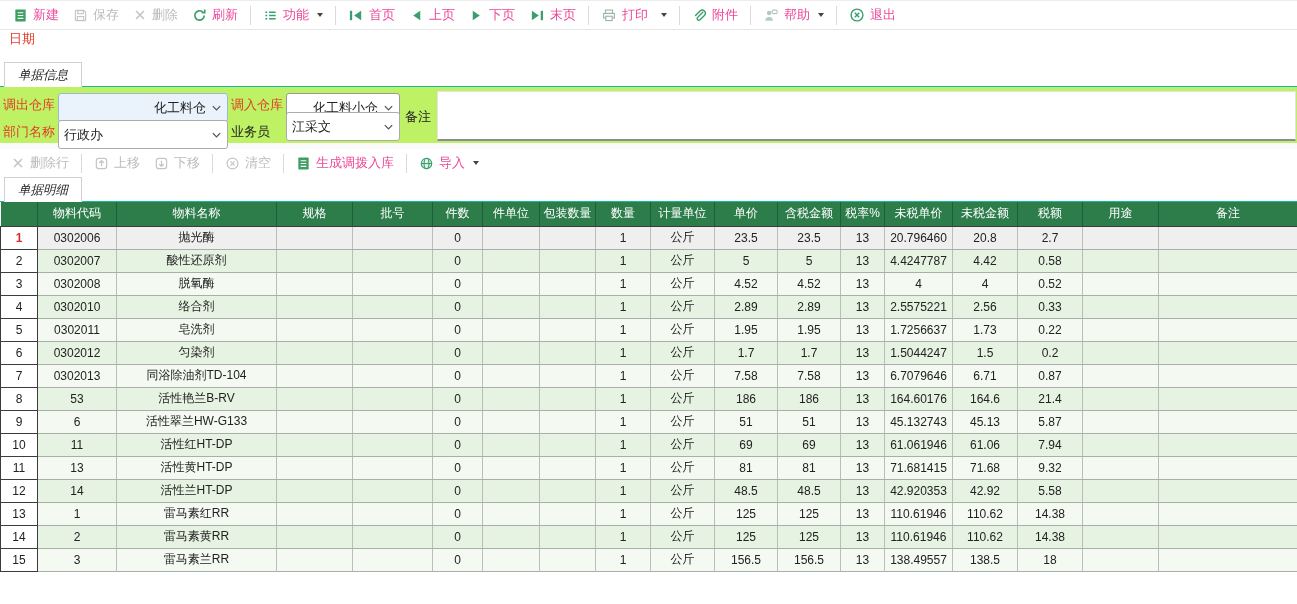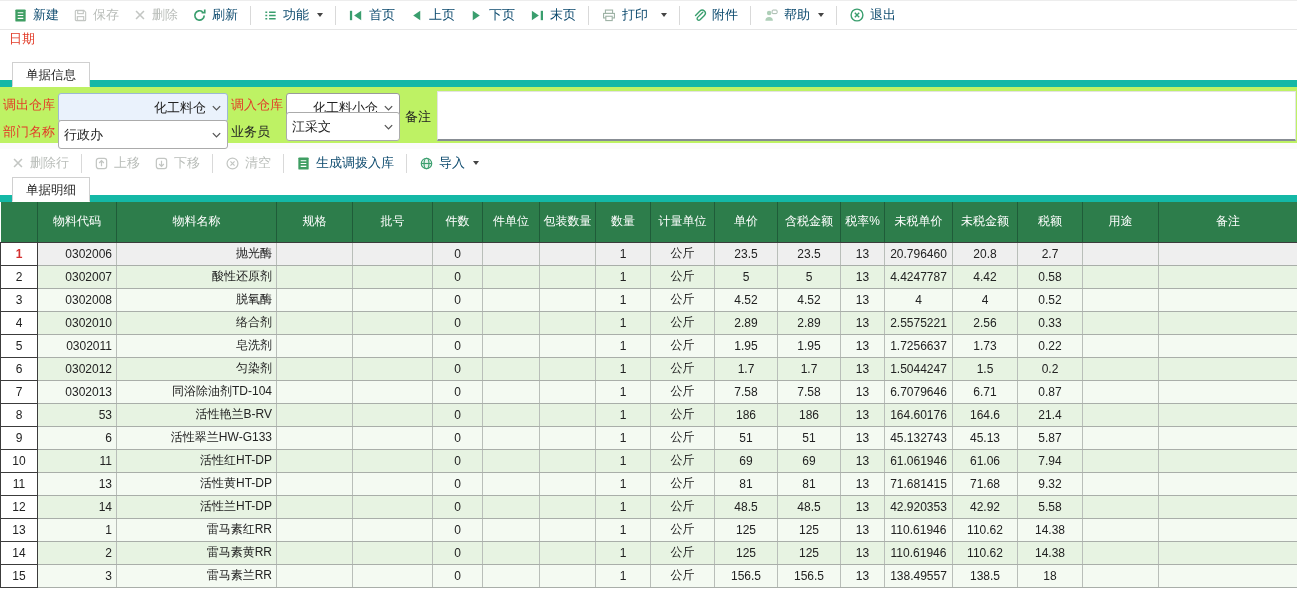--- a/index.html
+++ b/index.html
@@ -18,7 +18,7 @@
   .toolbar2 { display:flex; align-items:center; height:28px; padding-left:4px; background:#fff; white-space:nowrap; }
   .tbtn {
     display:inline-flex; align-items:center; gap:5px;
-    padding:3px 7px; border:none; background:none; font:inherit; color:#0c4a6e; cursor:pointer;
+    padding:3px 7px; border:none; background:none; font:inherit; color:#ec4899; cursor:pointer;
   }
   .tbtn.disabled { color:#b9bdb9; cursor:default; }
   .tbtn svg { display:block; }

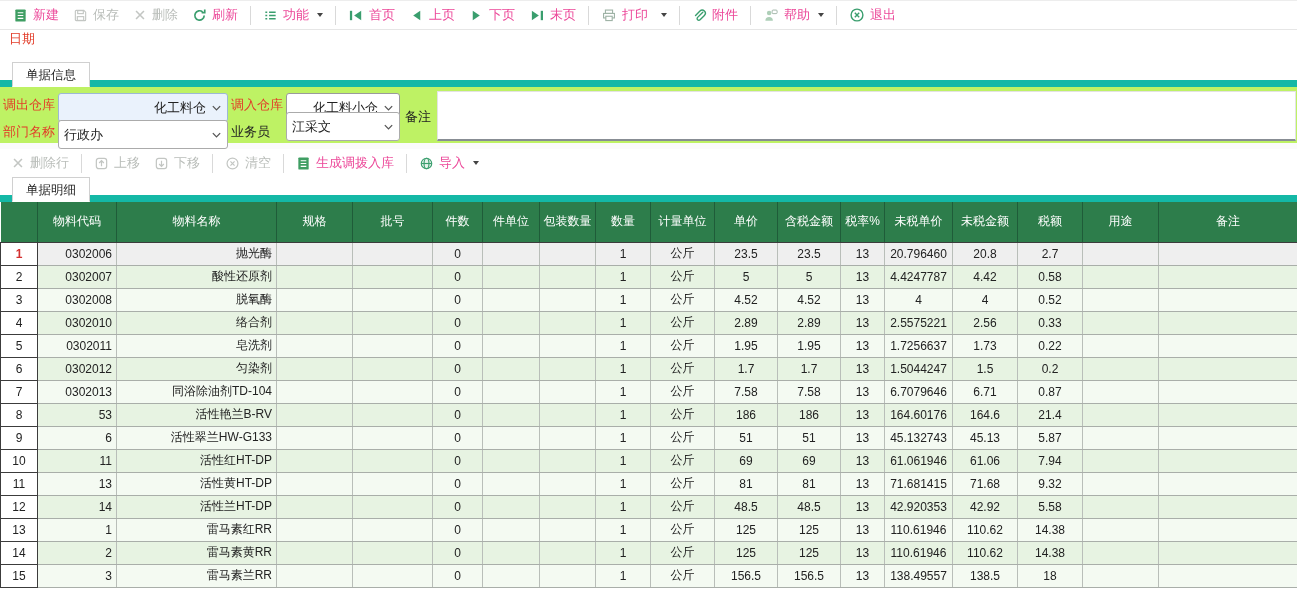--- a/index.html
+++ b/index.html
@@ -33,7 +33,7 @@
     display:flex; align-items:center; justify-content:space-between; padding:0 7px; cursor:pointer;
   }
   
-  .tabbar { height:25px; border-bottom:7px solid #14b8a6; padding-left:12px; }
+  .tabbar { height:25px; border-bottom:1px solid #14b8a6; padding-left:4px;font-style:italic; }
   .tab {
     display:inline-block; height:25px; line-height:24px; padding:0 13px;
     border:1px solid #d0d0d0; border-bottom:1px solid #fff;

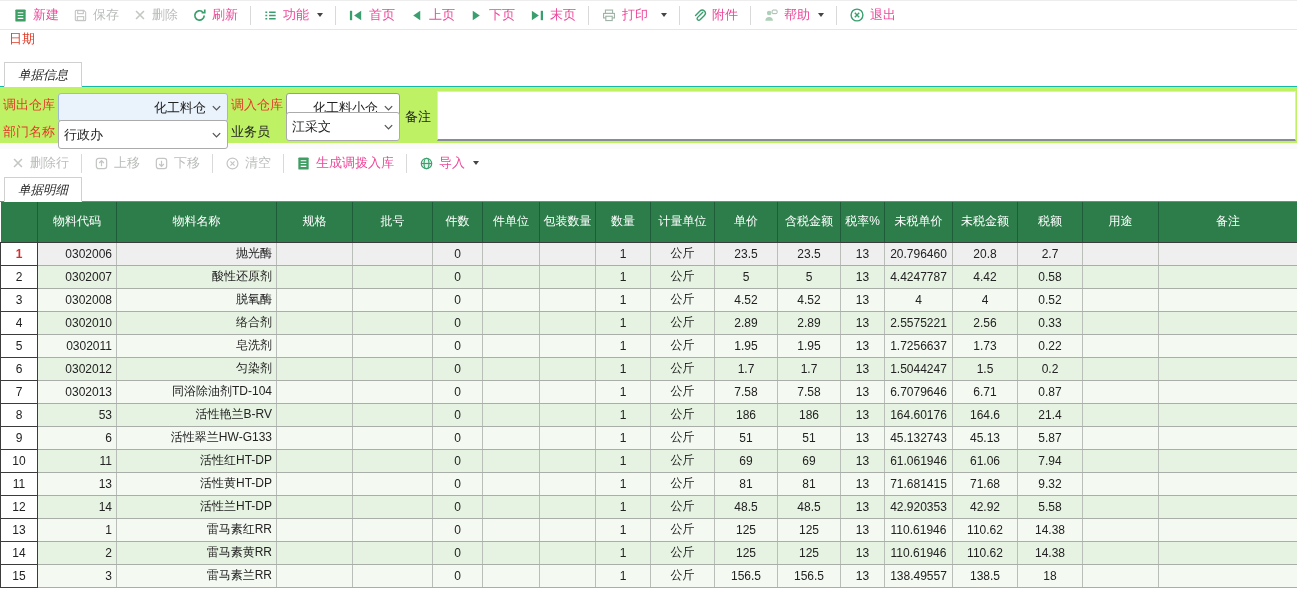--- a/index.html
+++ b/index.html
@@ -56,7 +56,7 @@
   
   table.grid { border-collapse:collapse; table-layout:fixed; width:1297px; font-size:12px; }
   table.grid th {
-    background:var(--header-green); color:#fff; font-weight:normal; height:40px;
+    background:var(--header-green); color:#fff; font-weight:normal; height:24px;
     border-right:1px solid #1f5c39; border-bottom:1px solid #3c3c3c; overflow:hidden; white-space:nowrap;
   }
   table.grid td {

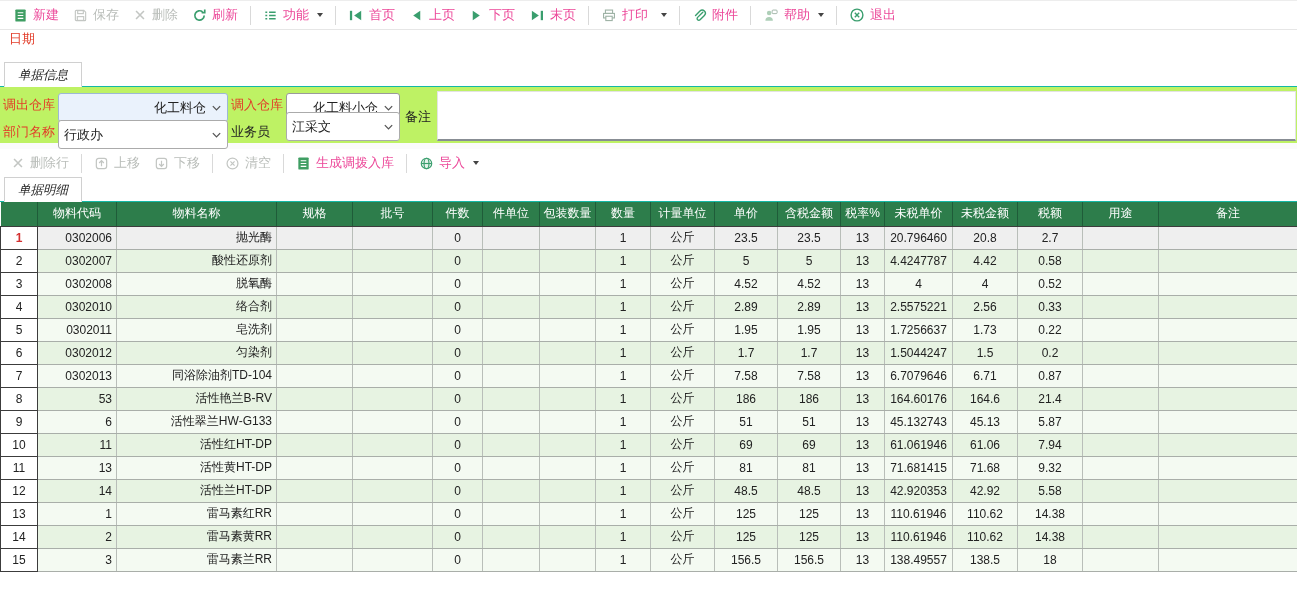--- a/index.html
+++ b/index.html
@@ -63,7 +63,7 @@
     height:23px; padding:0 4px; overflow:hidden; white-space:nowrap;
     border-right:1px solid #b9beb9; border-bottom:1px solid #a9aea9;
   }
-  table.grid td.l { text-align:right; }
+  table.grid td.l { text-align:center; }
   table.grid td.c { text-align:center; }
   table.grid td.rownum {
     background:#fff; text-align:center;

